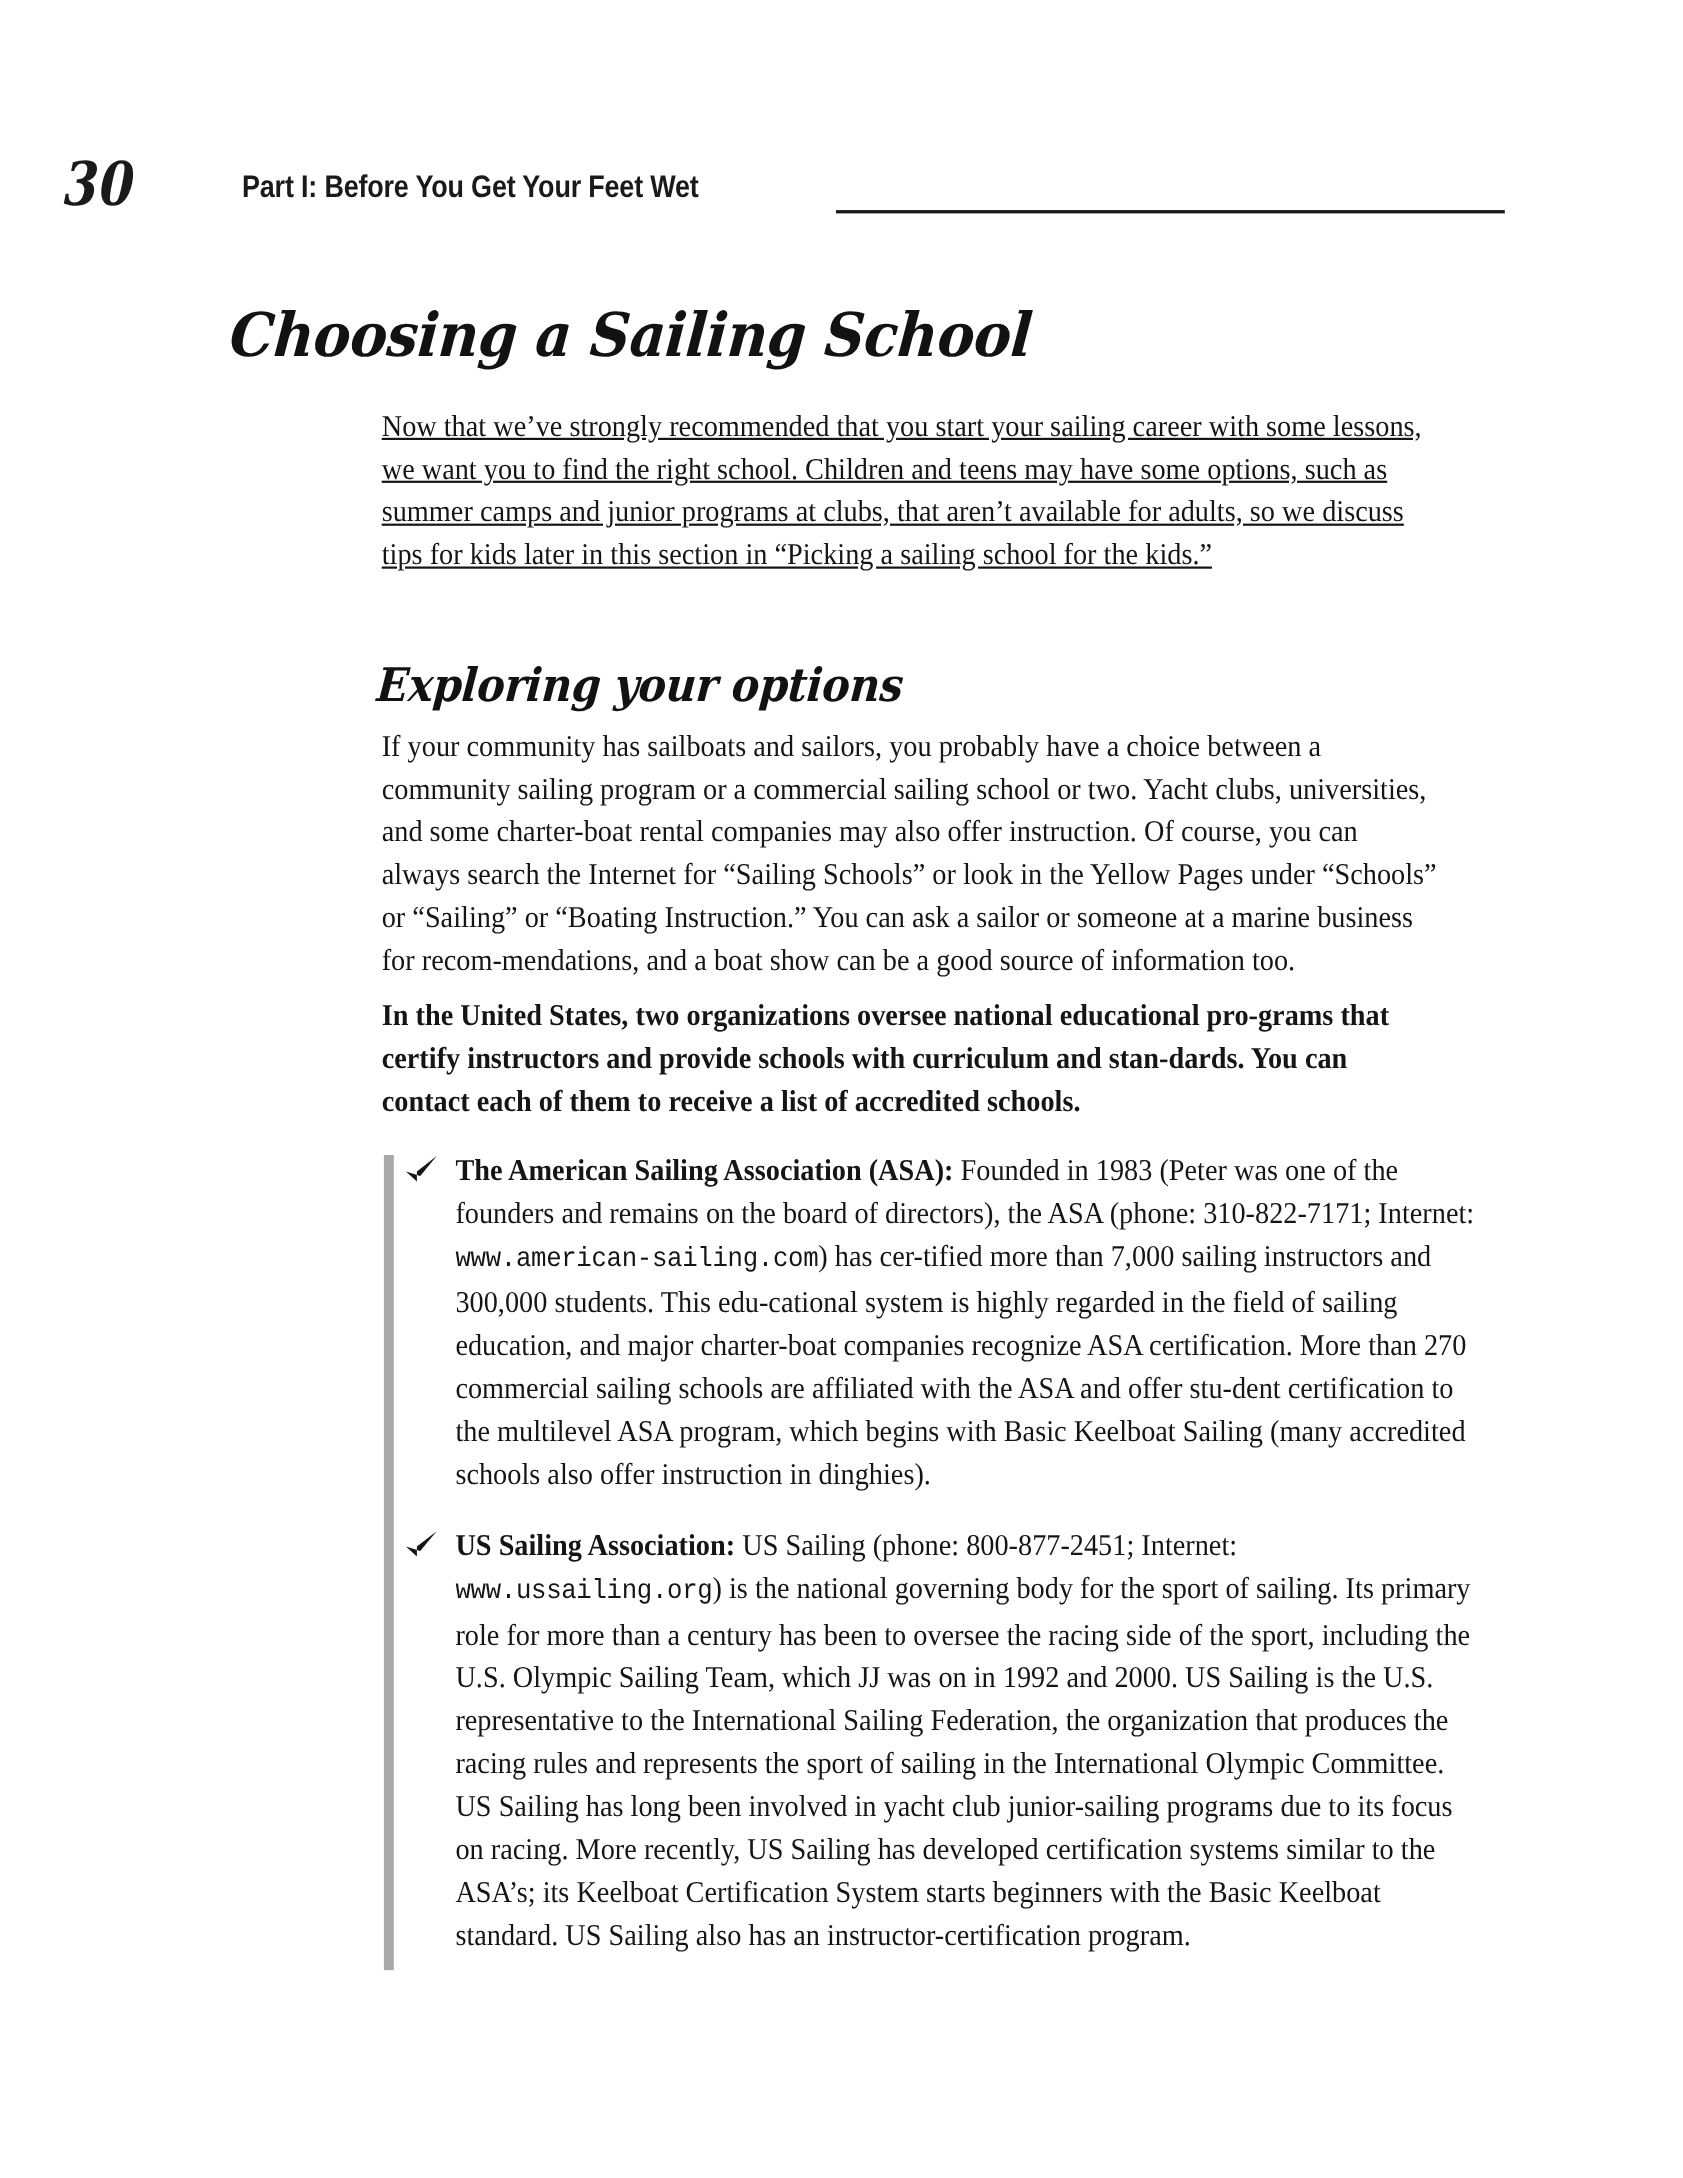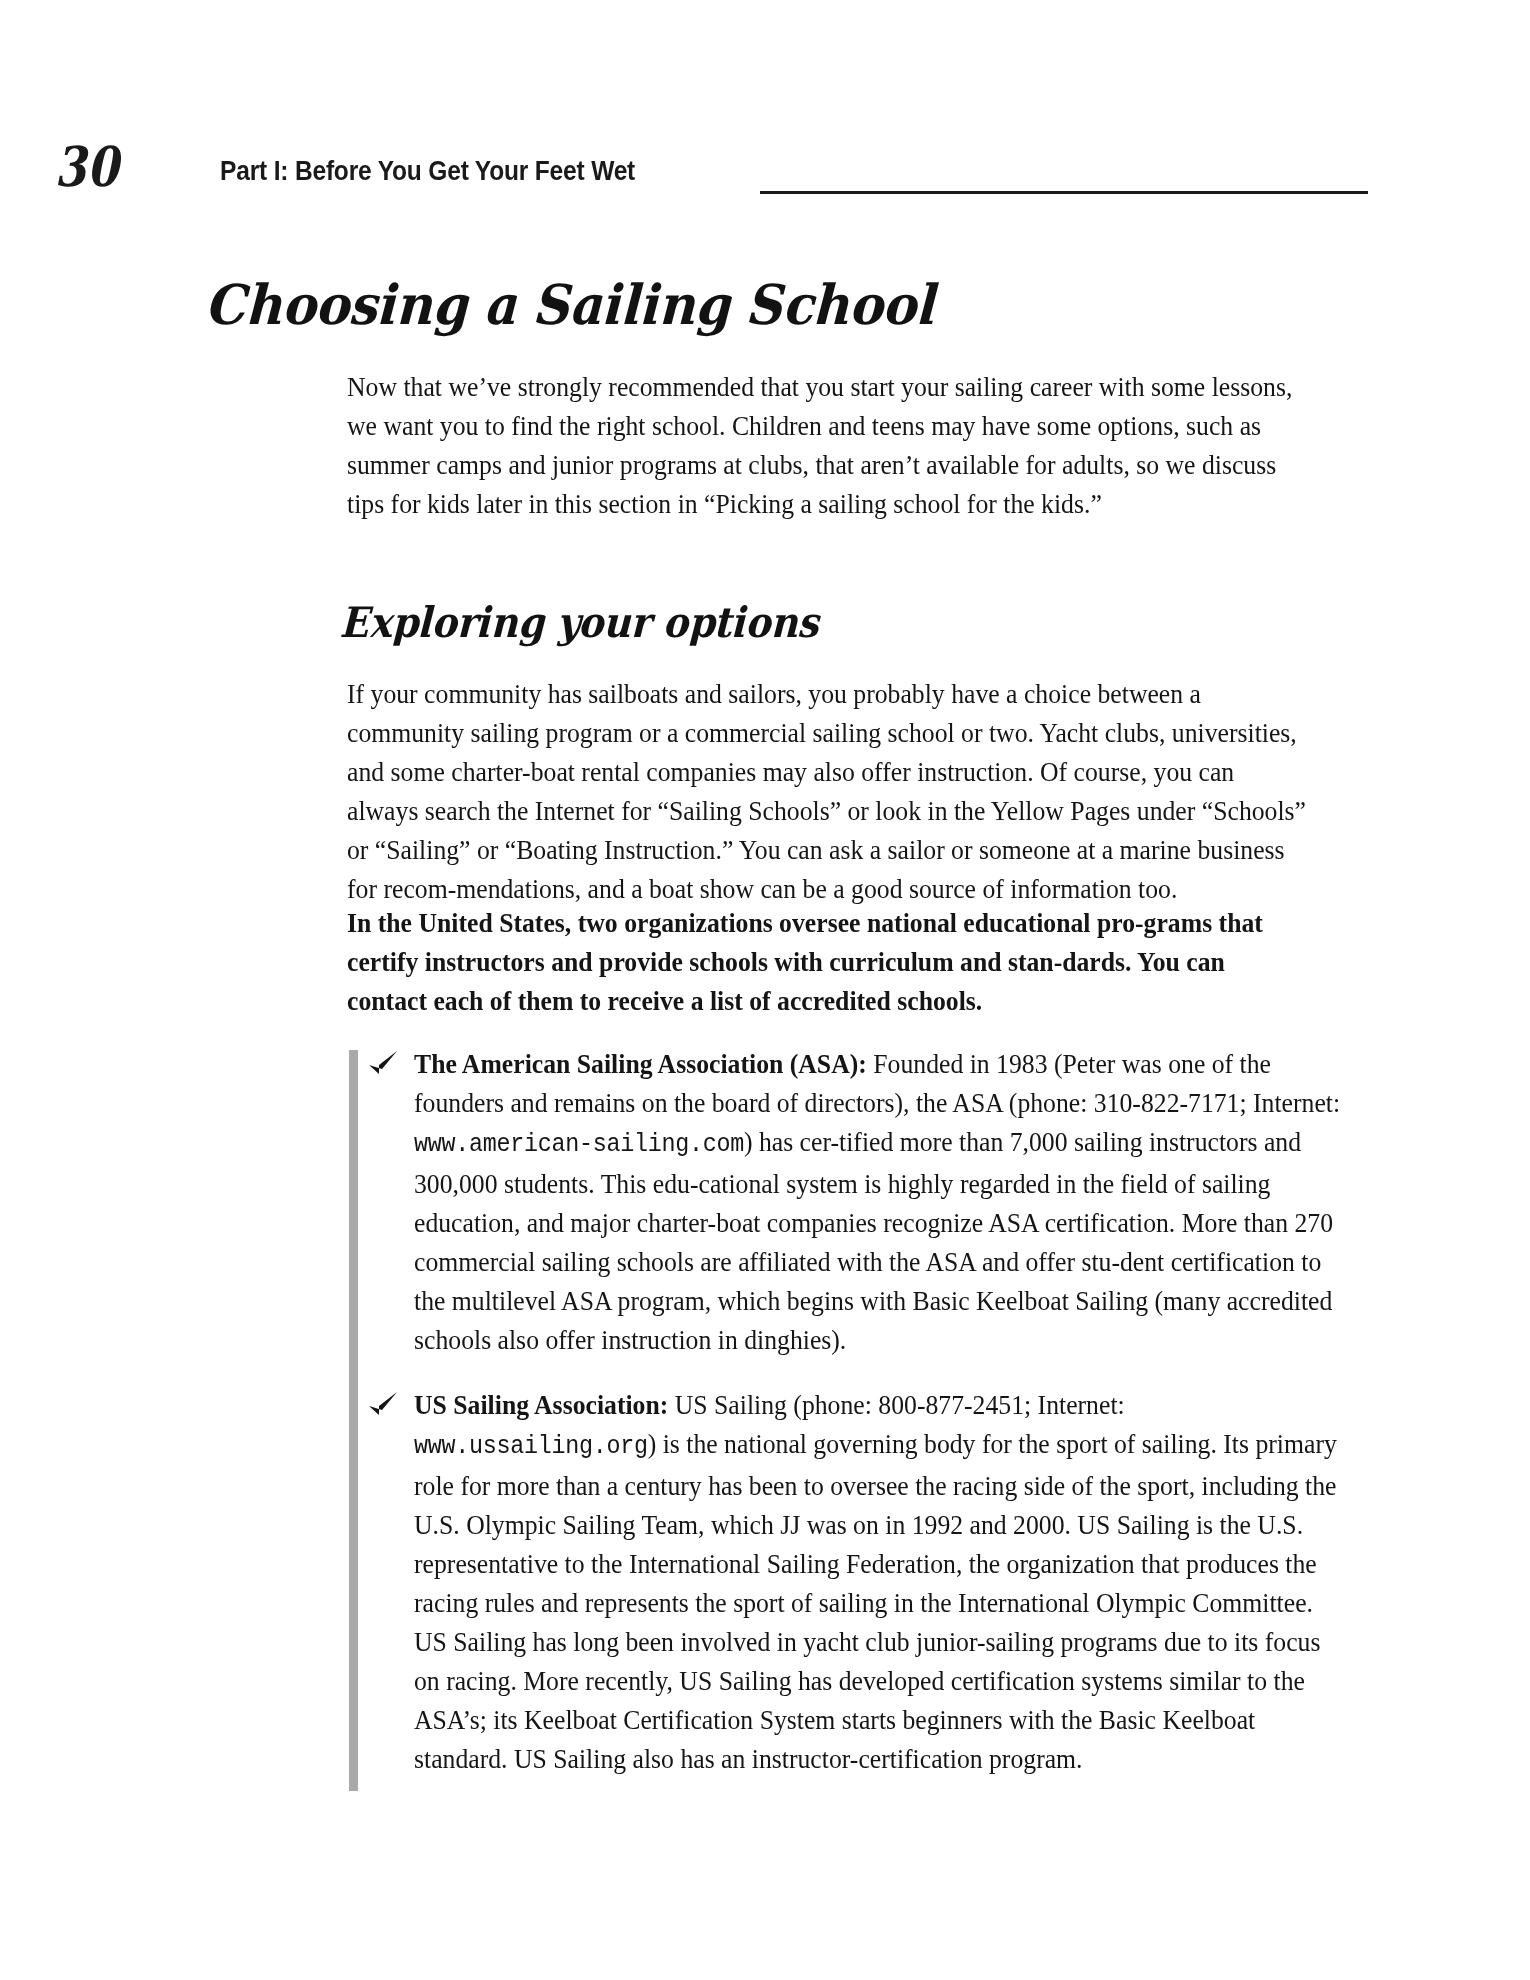--- a/index.html
+++ b/index.html
@@ -107,7 +107,7 @@
     width: 1027px;
   }
 
-  #intro-para { top: 367px; }
+  #intro-para { top: 367px; text-decoration: underline; }
   #options-para-1 { top: 674px; }
   #options-para-2 { top: 925px; }
 

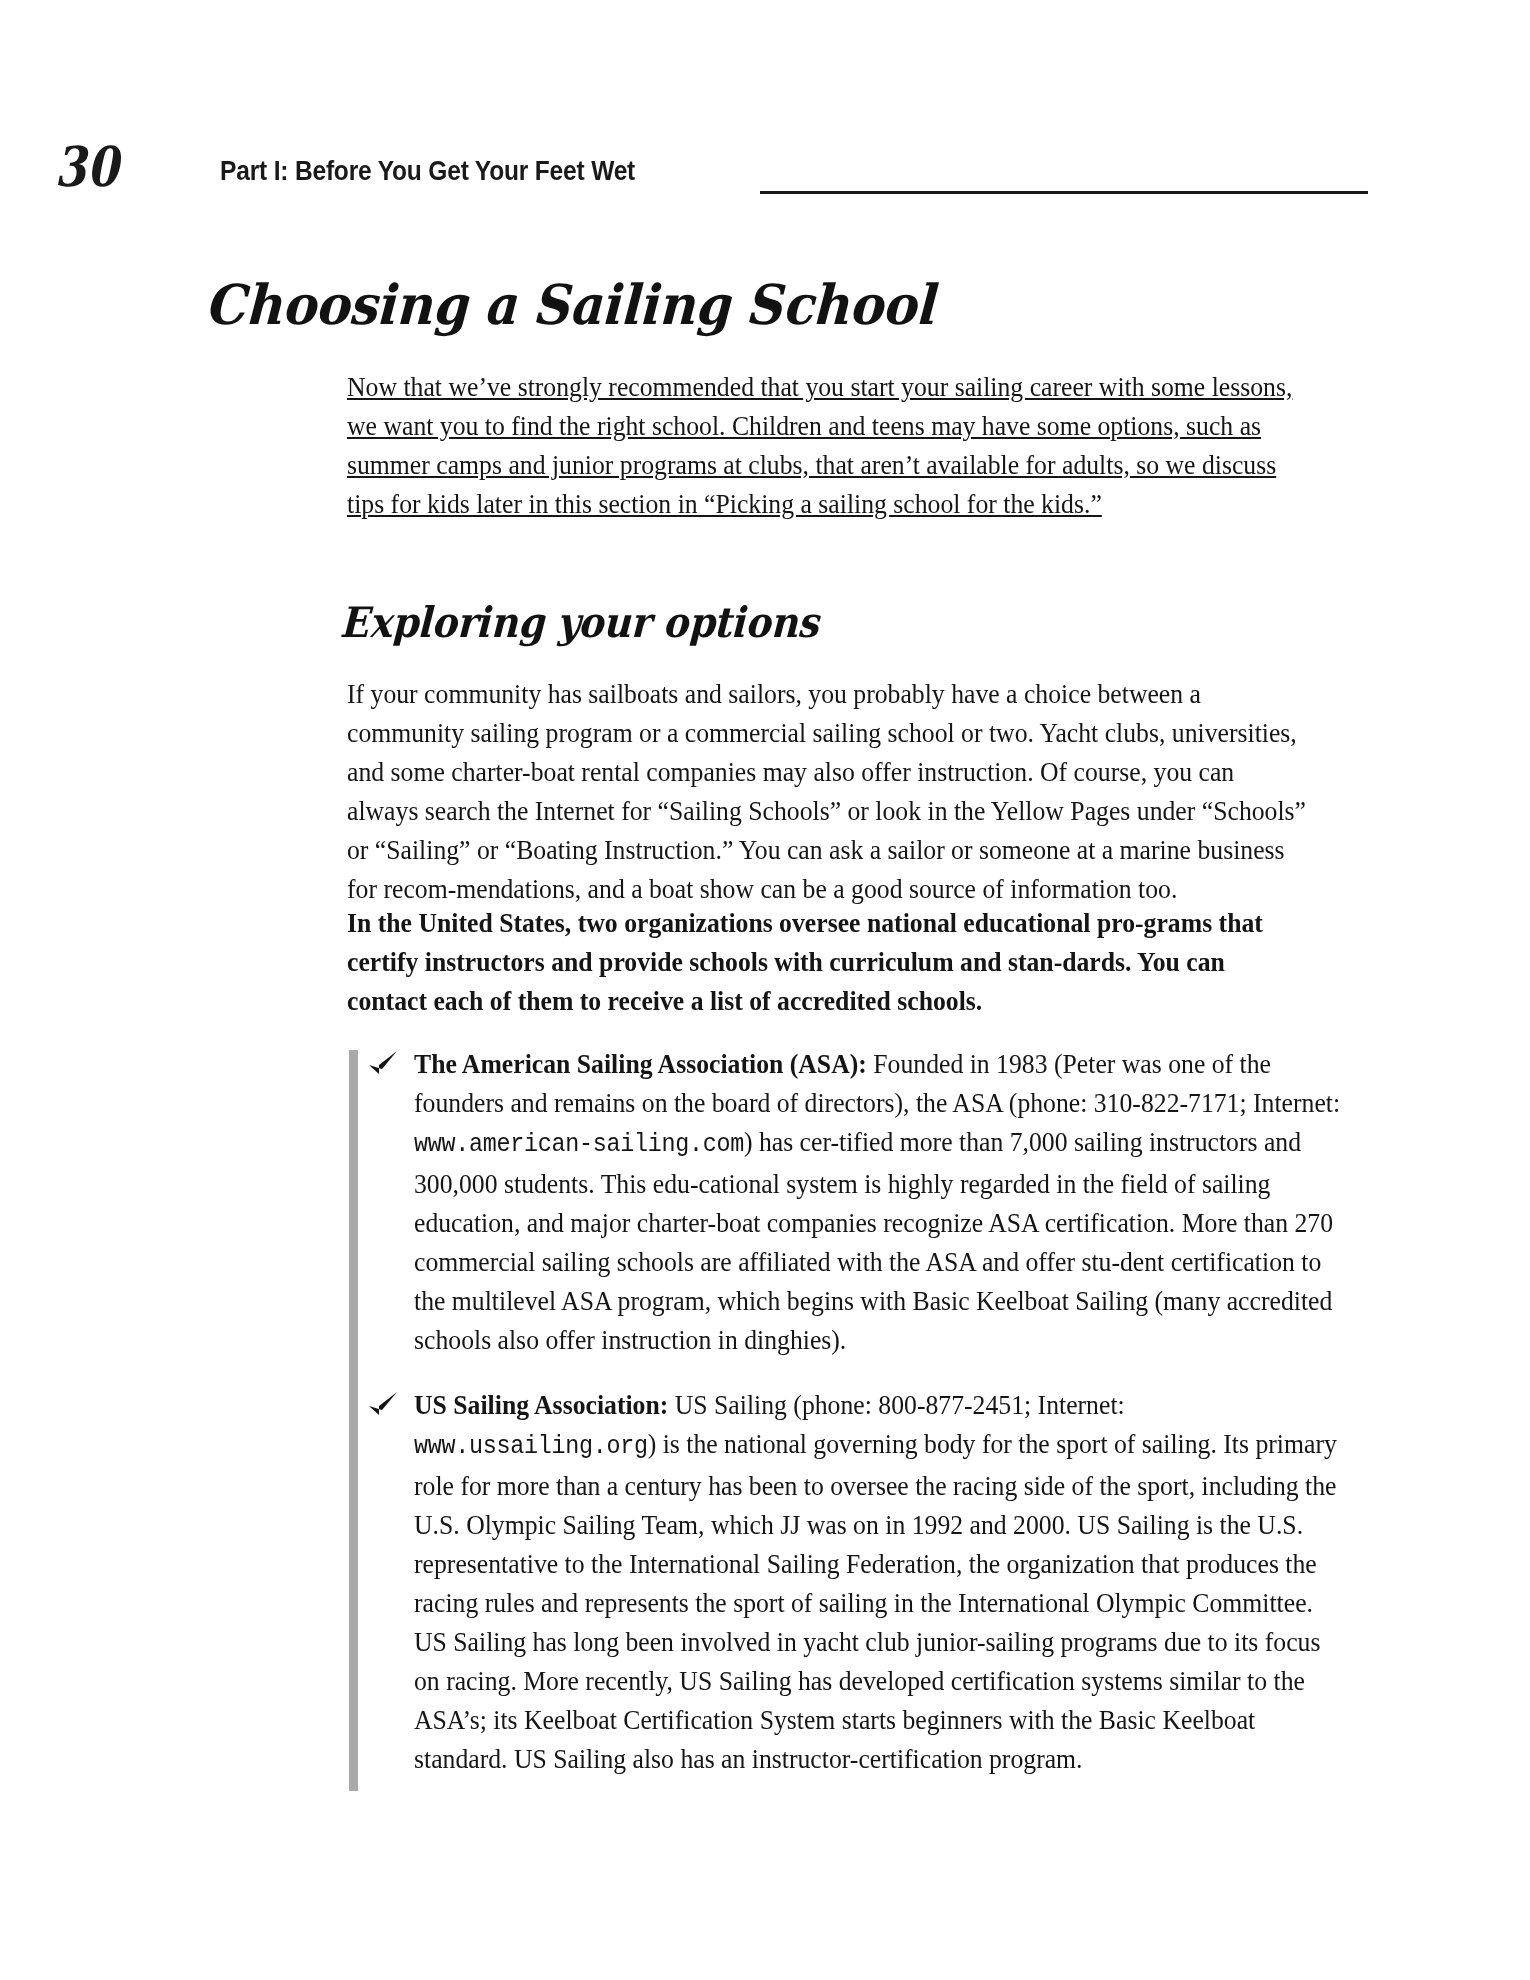--- a/index.html
+++ b/index.html
@@ -177,7 +177,7 @@
 
   <div class="h2">Exploring your options</div>
 
-  <div class="body-col" id="options-para-1" style="top:674px;">
+  <div class="body-col" id="options-para-1" style="top:658px;">
     <p class="para">If your community has sailboats and sailors, you probably have a choice between a community sailing program or a commercial sailing school or two. Yacht clubs, universities, and some charter-boat rental companies may also offer instruction. Of course, you can always search the Internet for “Sailing Schools” or look in the Yellow Pages under “Schools” or “Sailing” or “Boating Instruction.” You can ask a sailor or someone at a marine business for recom-mendations, and a boat show can be a good source of information too.</p>
   </div>
 

